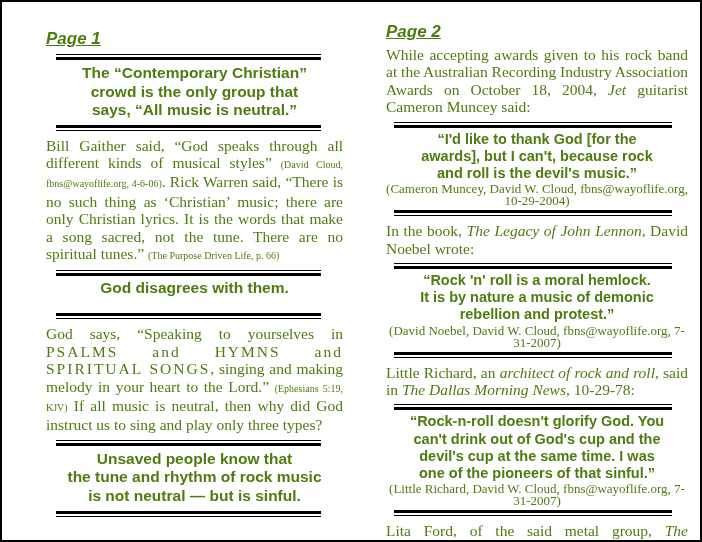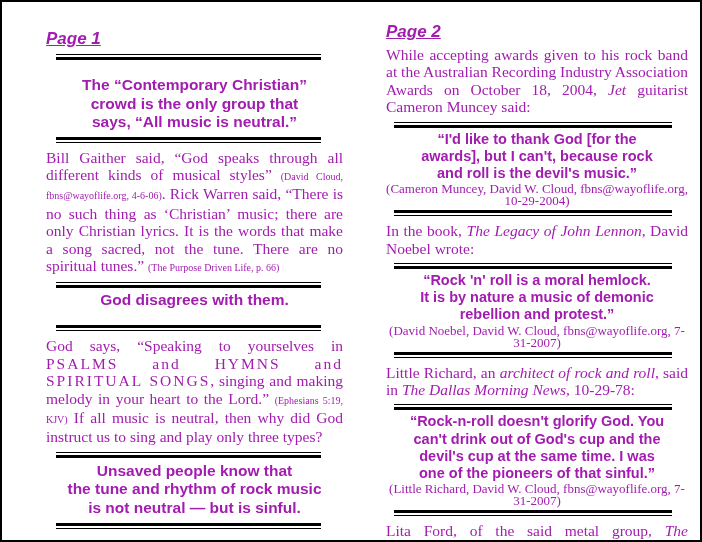--- a/index.html
+++ b/index.html
@@ -9,7 +9,7 @@
     box-sizing:border-box;
     background:#ffffff;
     border:2px solid #000;
-    color:#a21caf;
+    color:#4d7c0f;
     overflow:hidden;
     text-decoration:underline;
   }

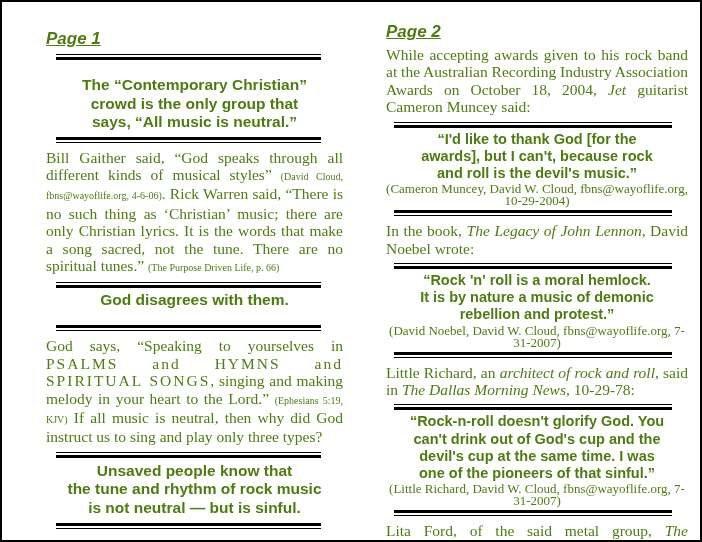--- a/index.html
+++ b/index.html
@@ -48,7 +48,7 @@
     font-family:"Liberation Sans", sans-serif;
     font-weight:bold; text-align:center;
   }
-  .headline { font-size:15.5px; line-height:18.5px; padding:16px 0 5px; }
+  .headline { font-size:15.5px; line-height:18.5px; padding:4px 0 5px; }
   .sub-head { font-size:15.5px; line-height:18px;  padding:3px 0 16px; }
   .closing  { font-size:15.5px; line-height:18.5px; padding:4px 0 6px; }
 

